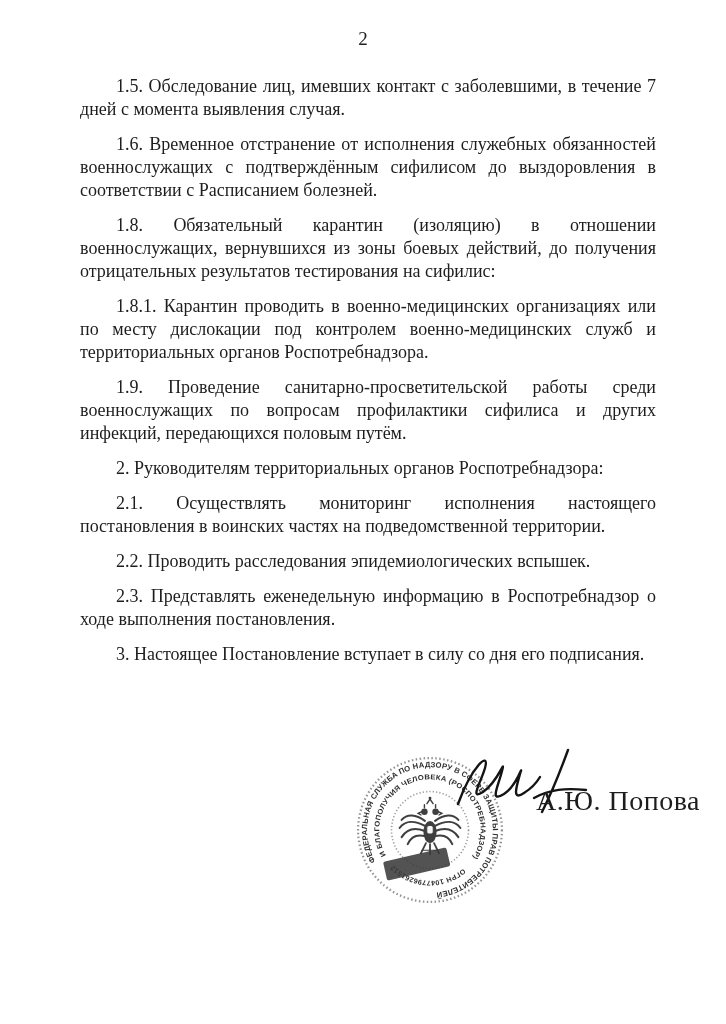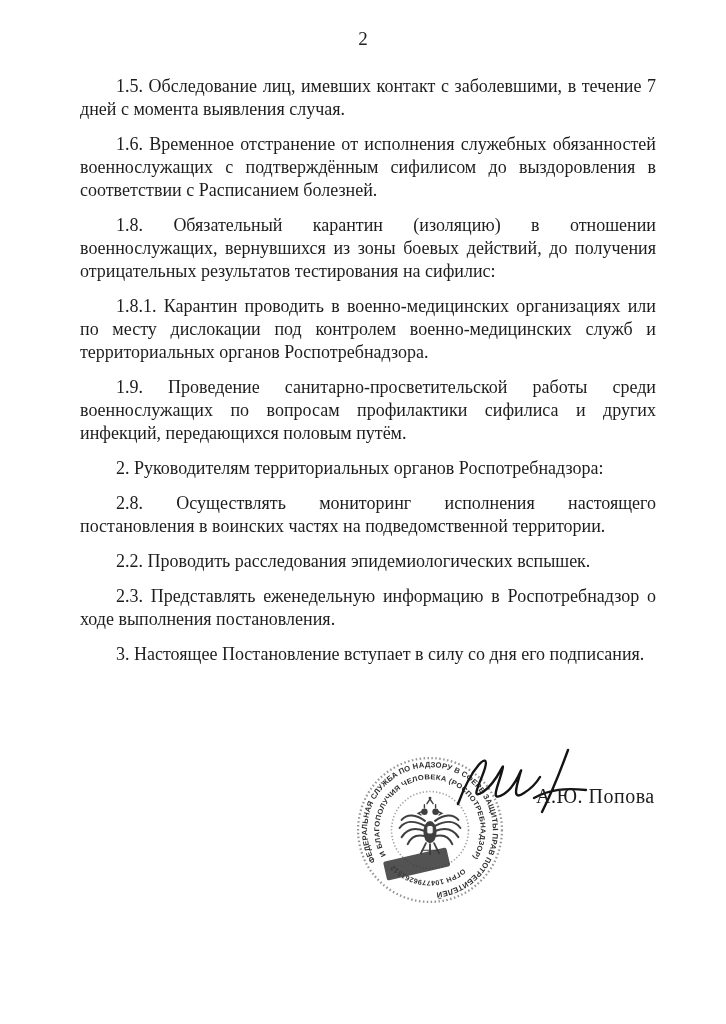--- a/index.html
+++ b/index.html
@@ -84,7 +84,7 @@
     <p>1.8.1. Карантин проводить в военно-медицинских организациях или по месту дислокации под контролем военно-медицинских служб и территориальных органов Роспотребнадзора.</p>
     <p>1.9. Проведение санитарно-просветительской работы среди военнослужащих по вопросам профилактики сифилиса и других инфекций, передающихся половым путём.</p>
     <p>2. Руководителям территориальных органов Роспотребнадзора:</p>
-    <p>2.8. Осуществлять мониторинг исполнения настоящего постановления в воинских частях на подведомственной территории.</p>
+    <p>2.1. Осуществлять мониторинг исполнения настоящего постановления в воинских частях на подведомственной территории.</p>
     <p>2.2. Проводить расследования эпидемиологических вспышек.</p>
     <p>2.3. Представлять еженедельную информацию в Роспотребнадзор о ходе выполнения постановления.</p>
     <p>3. Настоящее Постановление вступает в силу со дня его подписания.</p>

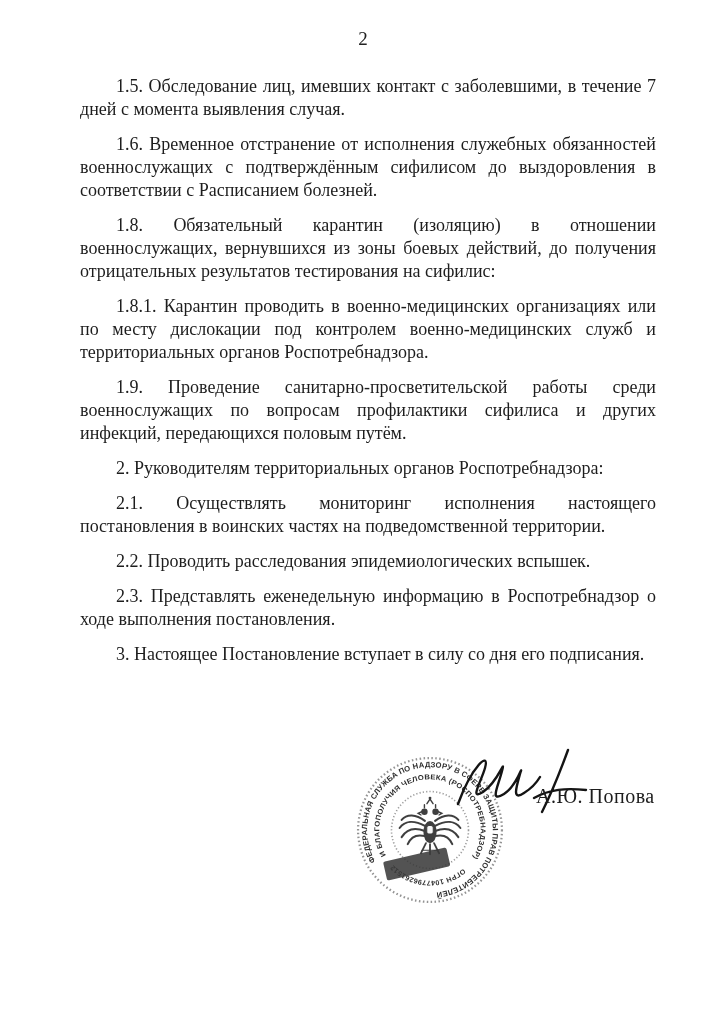--- a/index.html
+++ b/index.html
@@ -64,7 +64,7 @@
     position: absolute;
     left: 536px;
     top: 785px;
-    font-size: 20px;
+    font-size: 28px;
     letter-spacing: 0.5px;
     color: #1d1d1d;
     white-space: nowrap;

